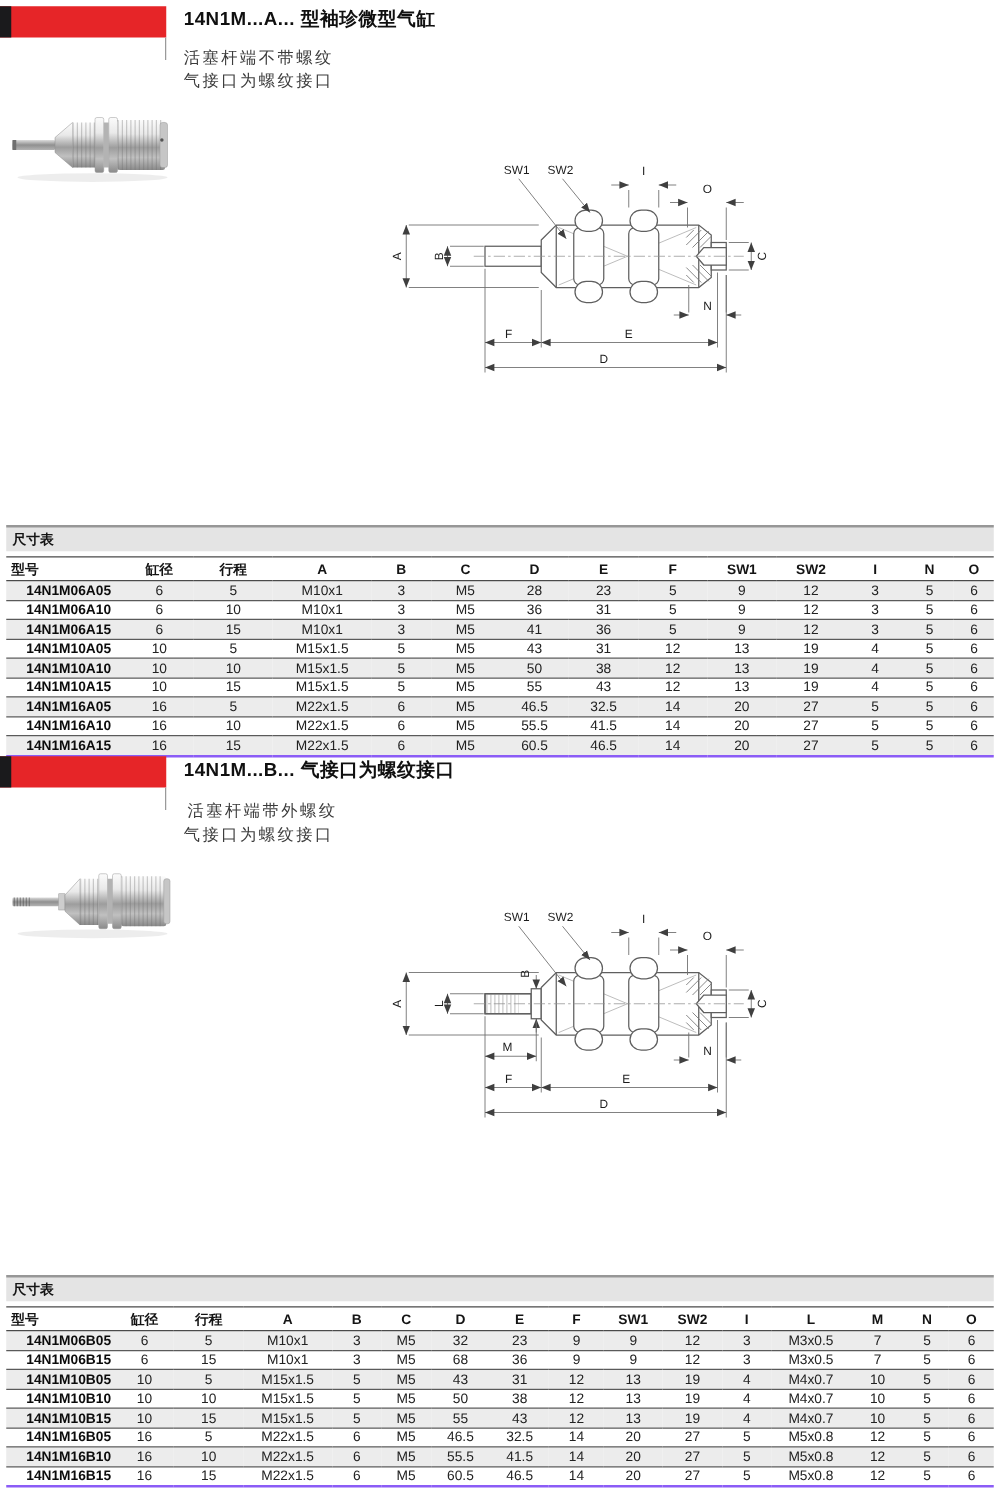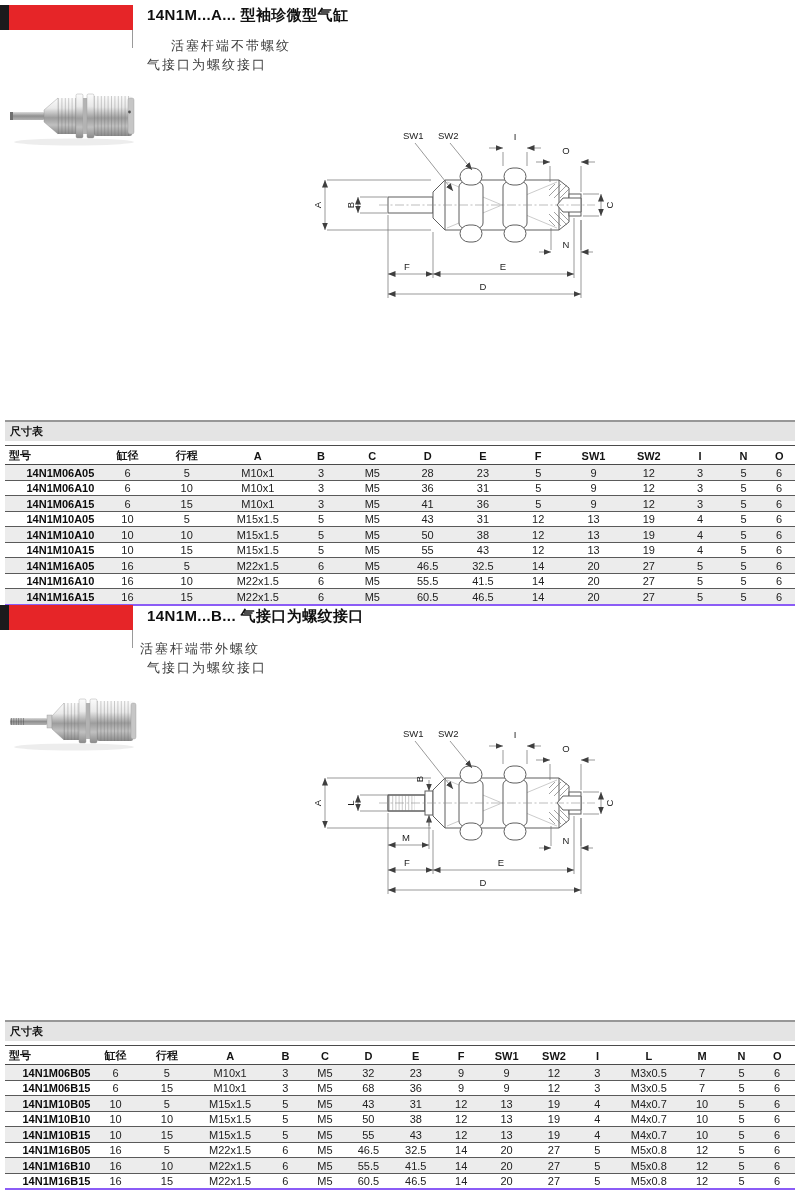--- a/index.html
+++ b/index.html
@@ -42,7 +42,7 @@
   <div class="abs vline" style="left:132px;top:30px;"></div>
 
   <div class="abs sec-title" style="left:147px;top:6px;">14N1M...A... 型袖珍微型气缸</div>
-  <div class="abs desc" style="left:147px;top:37px;margin-left:24px;">活塞杆端不带螺纹</div>
+  <div class="abs desc" style="left:147px;top:37px;">活塞杆端不带螺纹</div>
   <div class="abs desc" style="left:147px;top:56px;">气接口为螺纹接口</div>
 
   <svg class="abs" style="left:8px;top:85px;" width="132" height="62" viewBox="0 0 132 62">

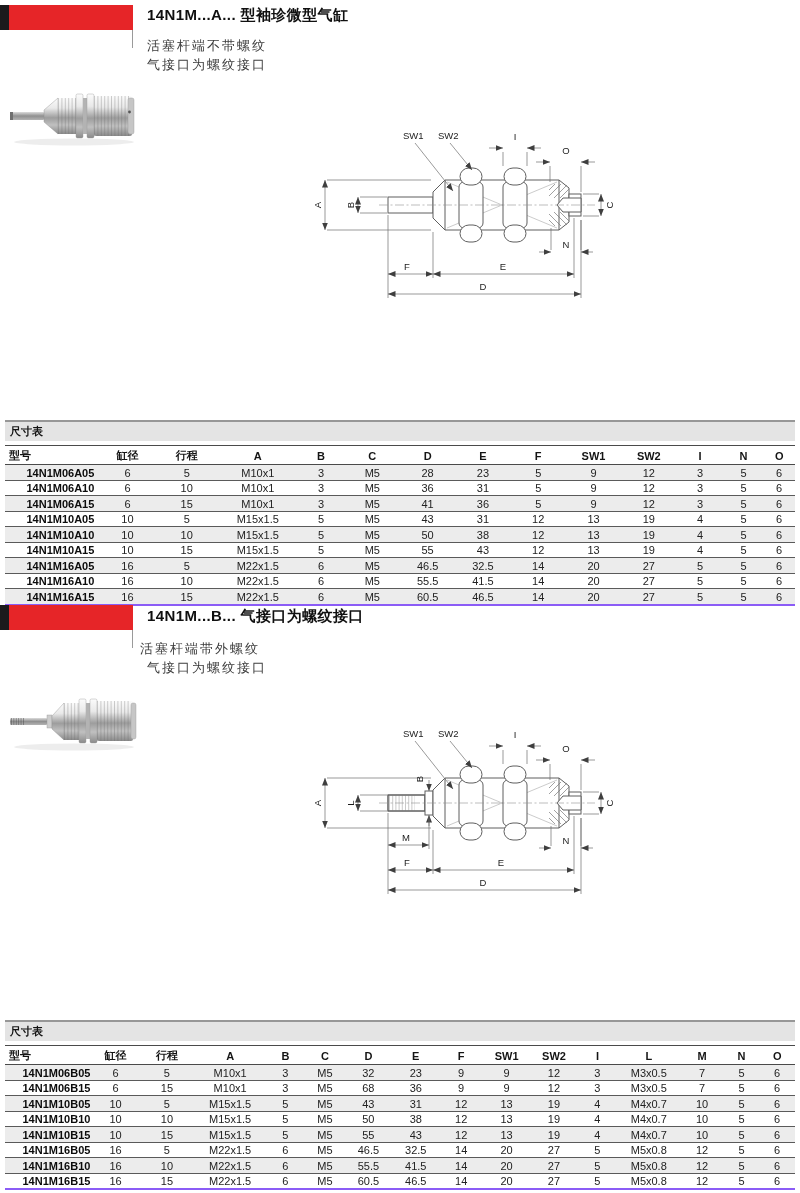--- a/index.html
+++ b/index.html
@@ -18,7 +18,7 @@
   table.dims th{font-weight:bold;border-top:1px solid #4a4a4a;border-bottom:1px solid #4a4a4a;padding:2px 0 1px;text-align:center;font-size:11px;color:#141414;}
   table.dims th.first{text-align:left;padding-left:4px;}
   table.dims td{text-align:center;padding:1.5px 0 1px;border-top:1px solid #5a5a5a;font-size:11px;color:#222222;}
-  table.dims td.first{text-align:center;font-weight:bold;padding-left:16px;color:#0c0c0c;}
+  table.dims td.first{text-align:left;font-weight:bold;padding-left:16px;color:#0c0c0c;}
   table.dims tbody tr:nth-child(odd){background:#ececec;}
   table.dims tbody tr:last-child td{border-bottom:2px solid #8b5cf6;}
   

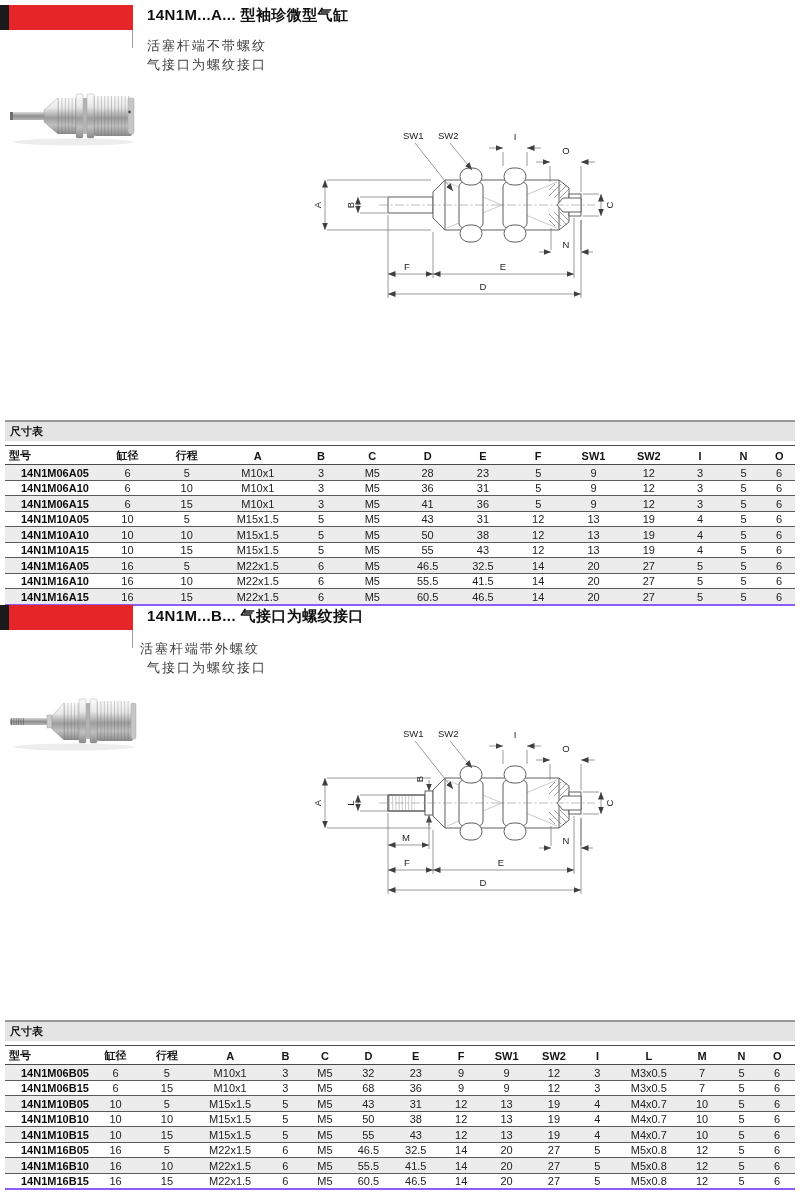--- a/index.html
+++ b/index.html
@@ -336,7 +336,7 @@
   <div class="abs vline" style="left:132px;top:630px;"></div>
 
   <div class="abs sec-title" style="left:147px;top:607px;">14N1M...B... 气接口为螺纹接口</div>
-  <div class="abs desc" style="left:140px;top:640px;">活塞杆端带外螺纹</div>
+  <div class="abs desc" style="left:150px;top:640px;">活塞杆端带外螺纹</div>
   <div class="abs desc" style="left:147px;top:659px;">气接口为螺纹接口</div>
 
   <svg class="abs" style="left:8px;top:690px;" width="132" height="62" viewBox="0 0 132 62">

